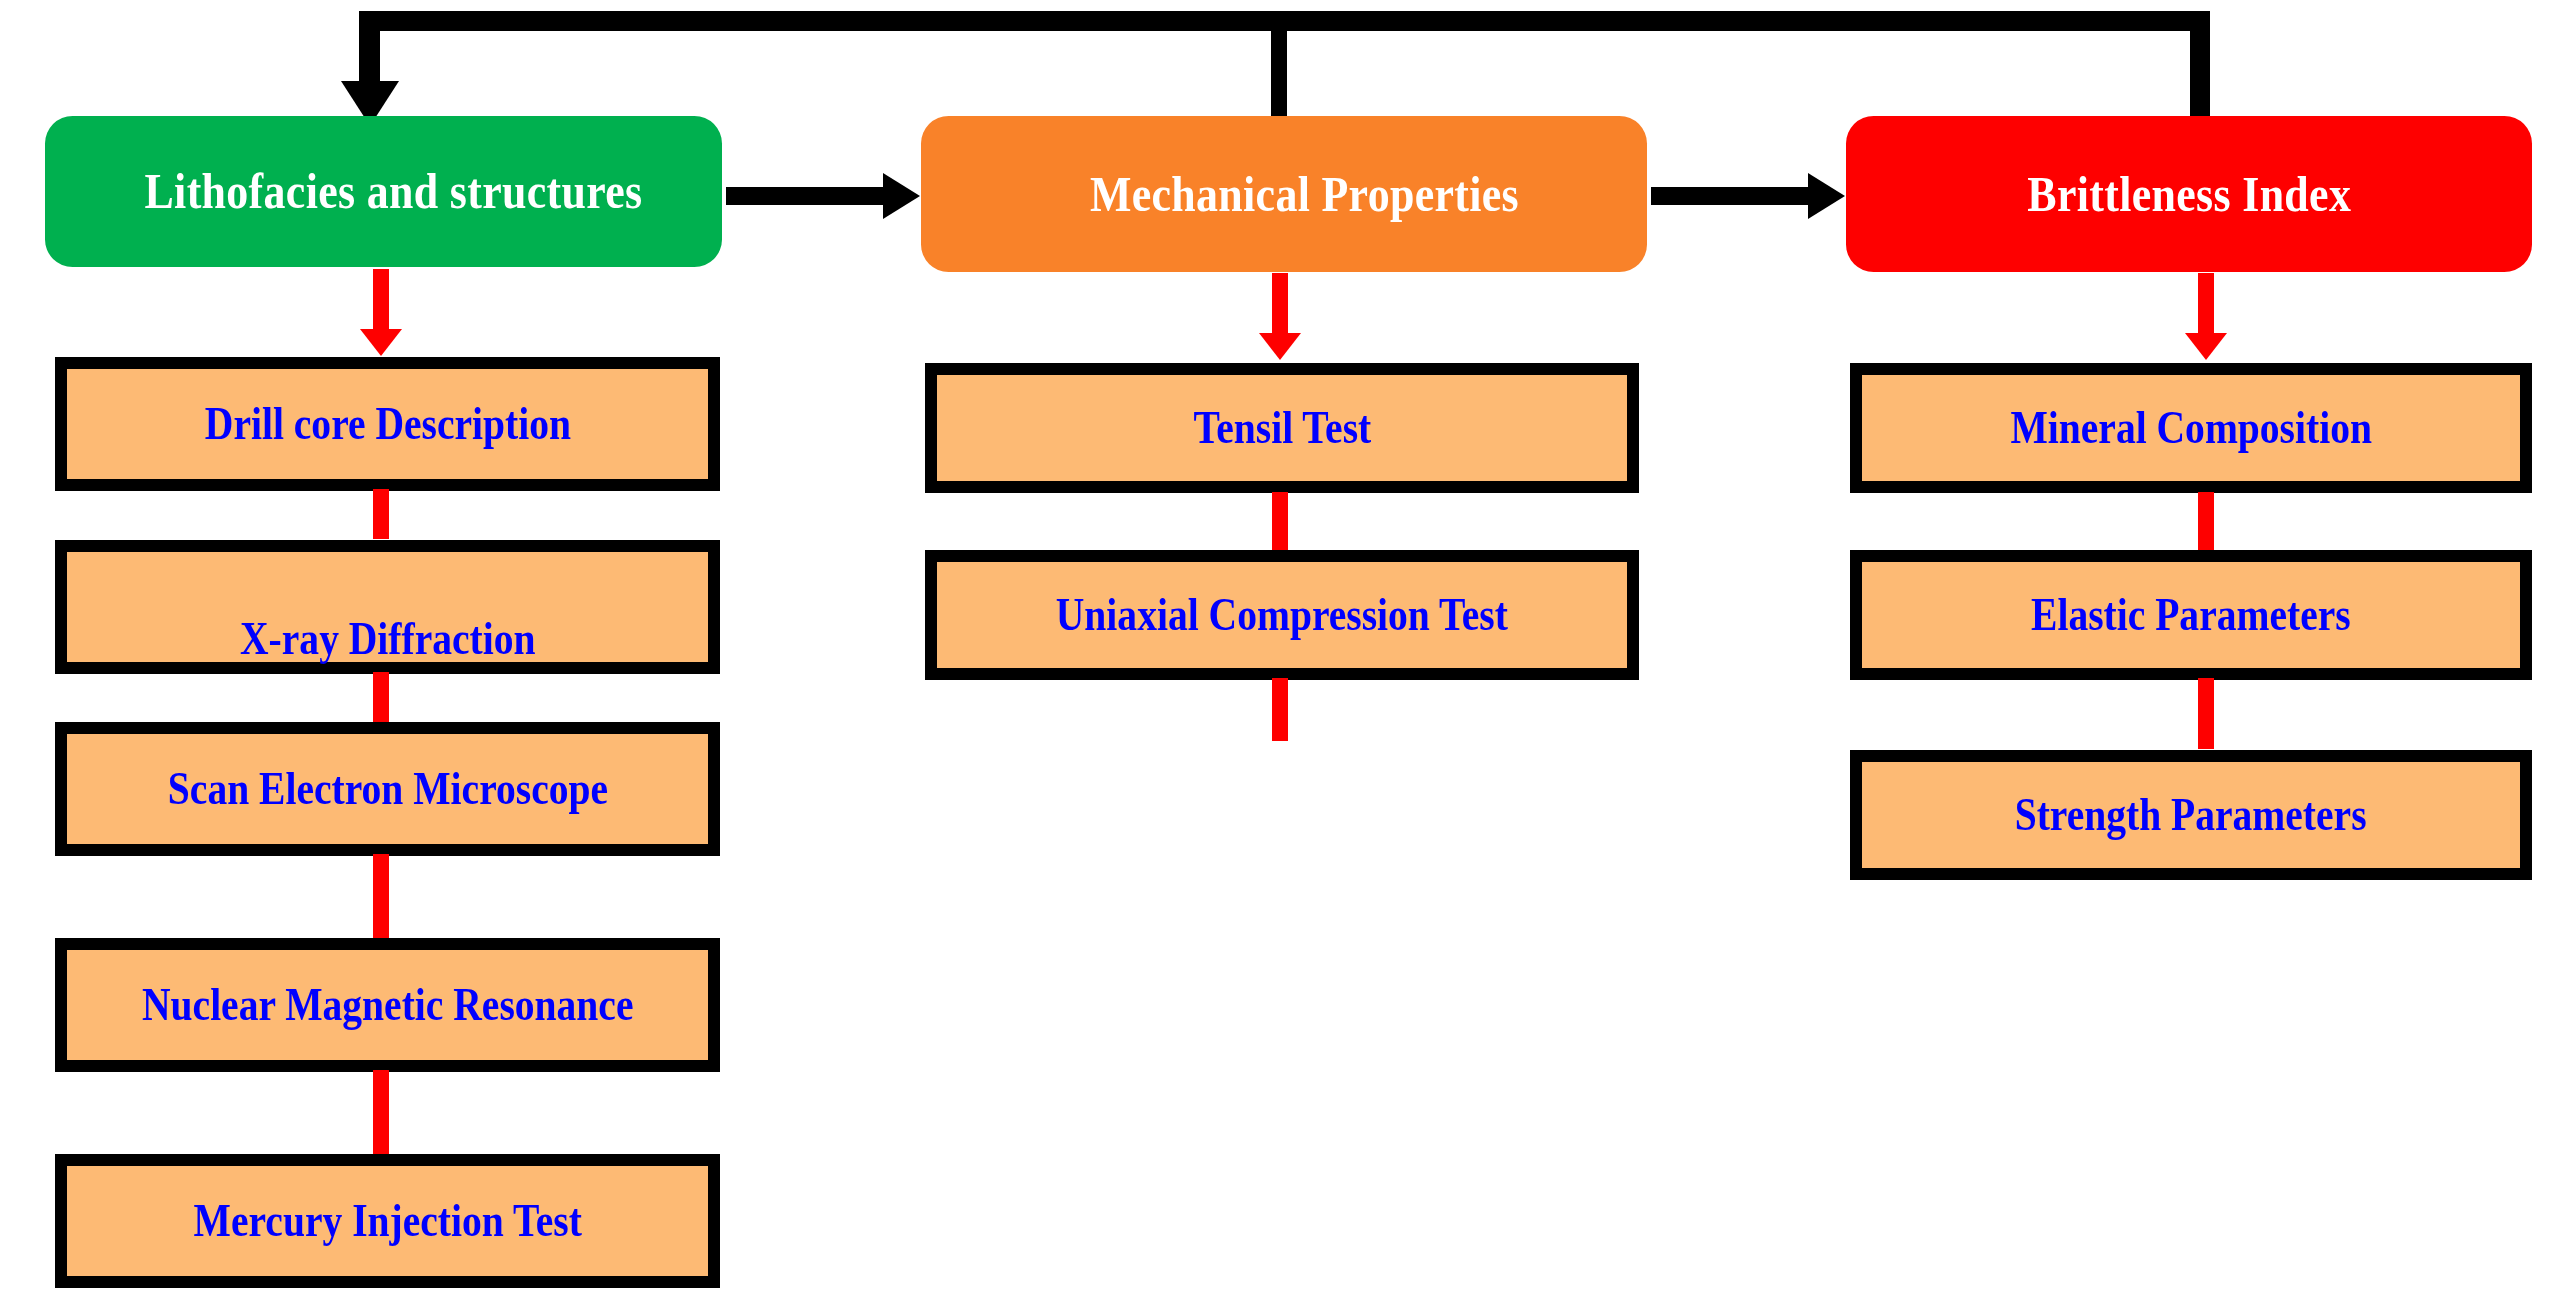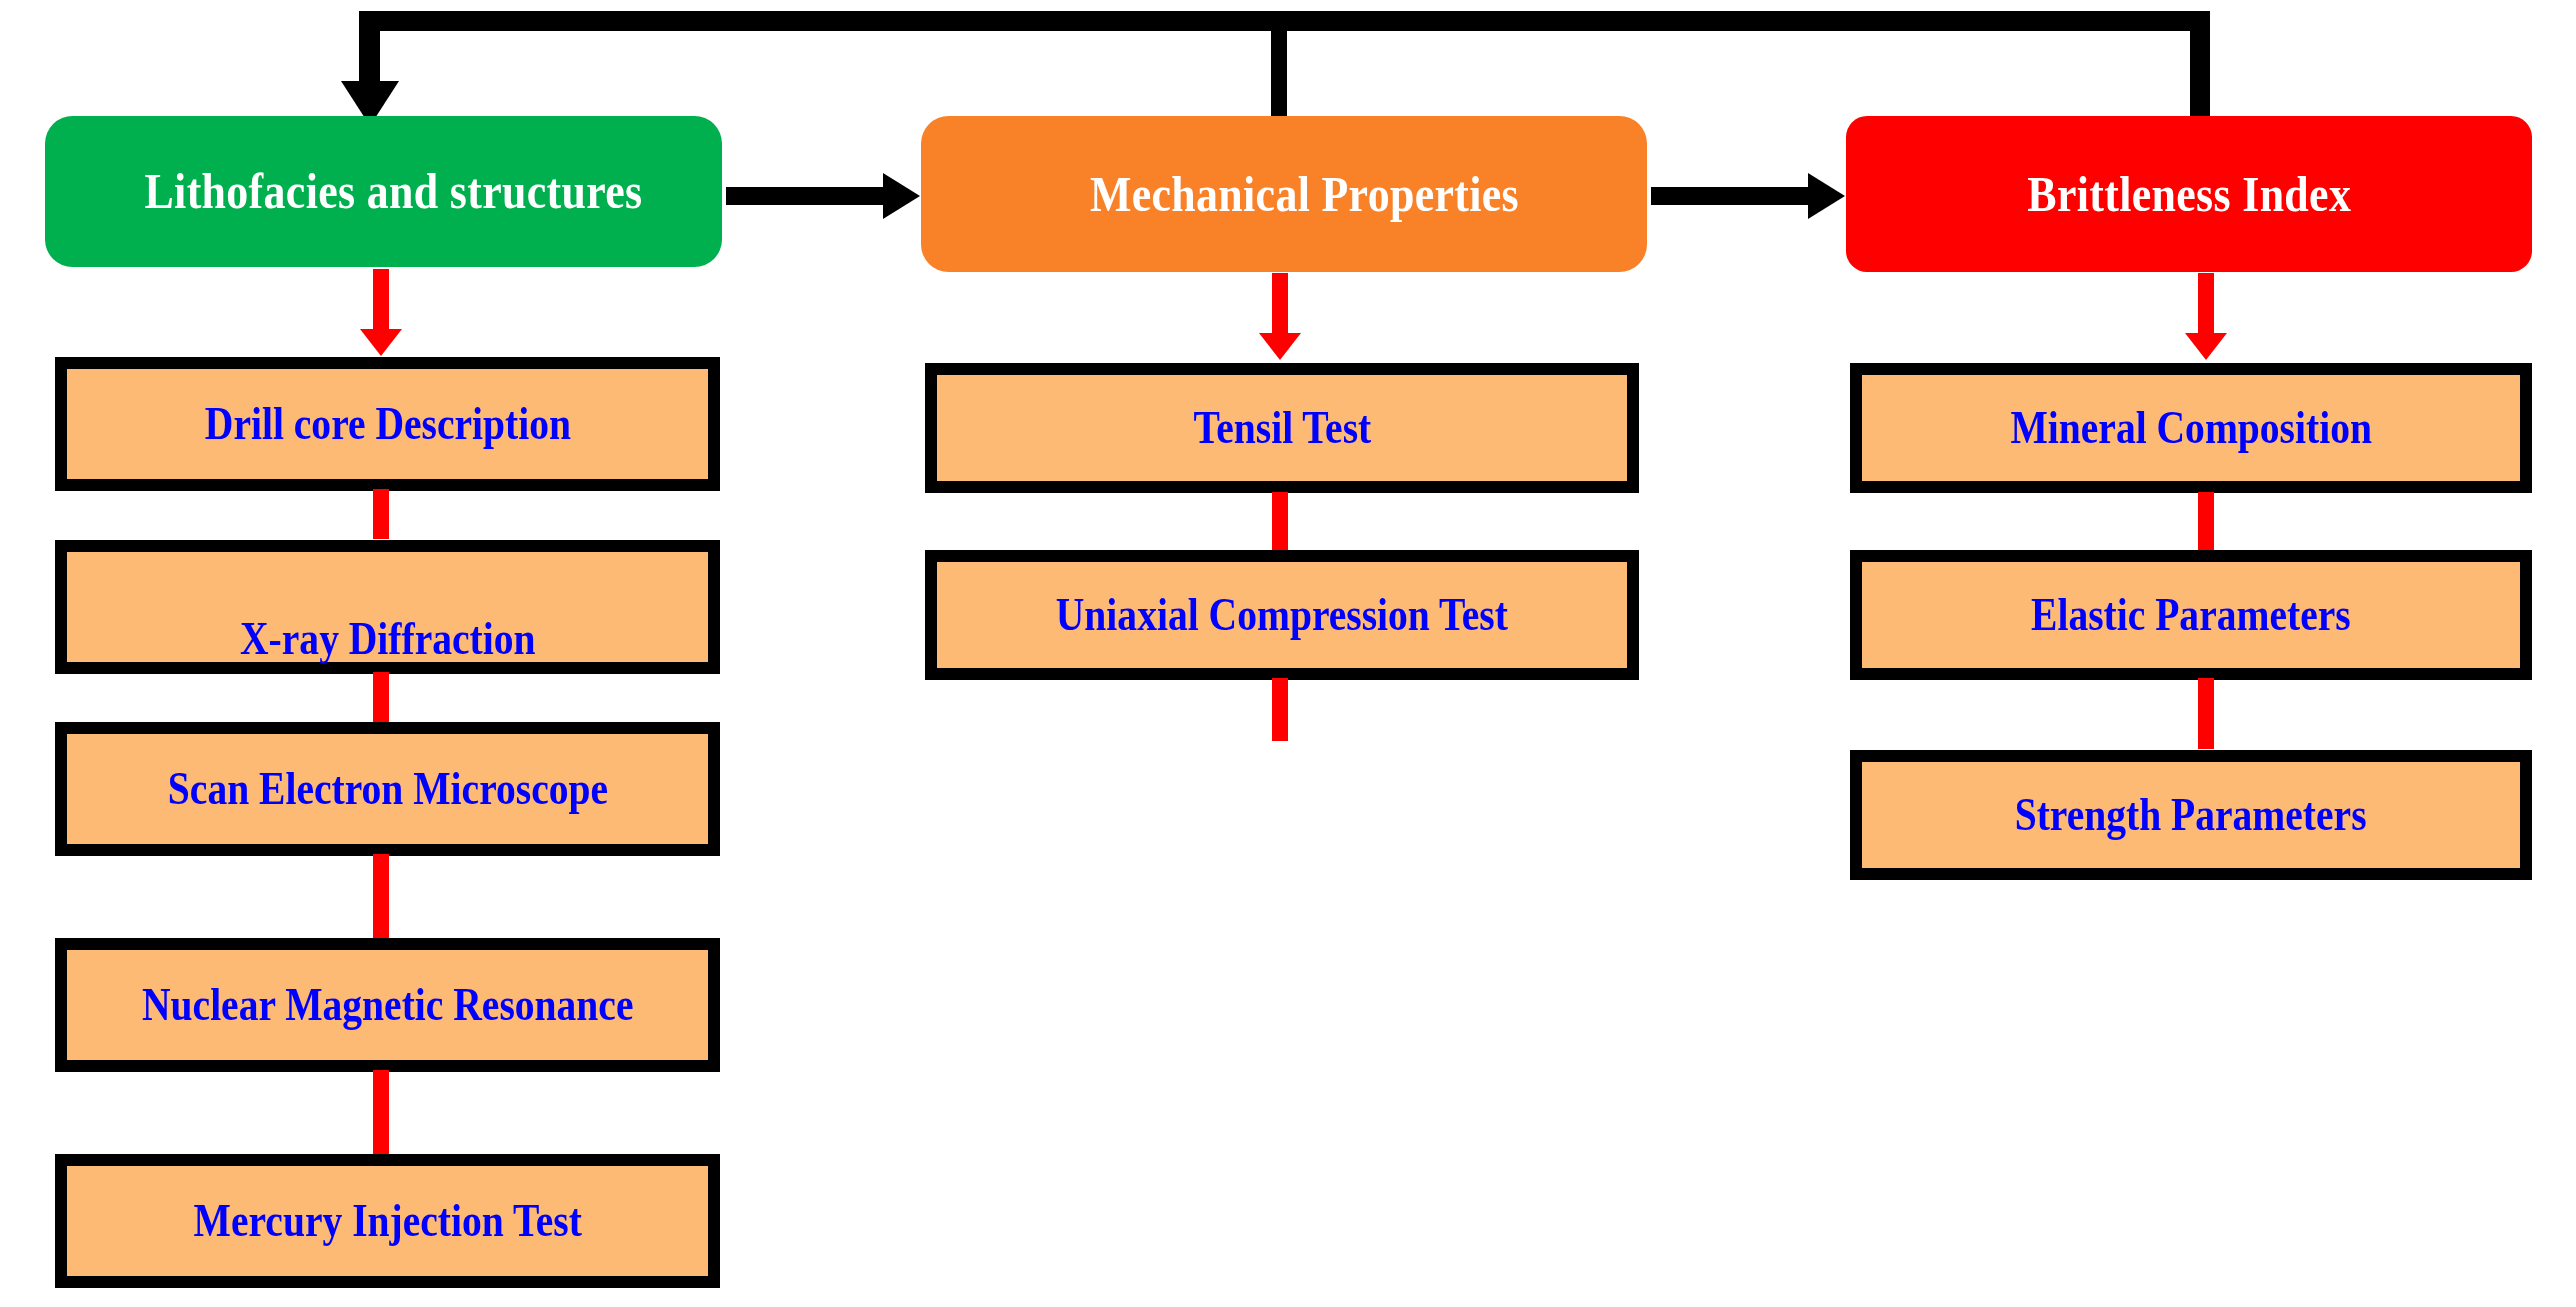--- a/index.html
+++ b/index.html
@@ -126,7 +126,7 @@
     <span class="hdr-label">Mechanical Properties</span>
   </div>
 
-  <div class="hdr" style="left:1846px; top:116px; width:686px; height:156px; background:#fe0000;border-radius:21px;">
+  <div class="hdr" style="left:1846px; top:116px; width:686px; height:156px; background:#fe0000;">
     <span class="hdr-label">Brittleness Index</span>
   </div>
 

